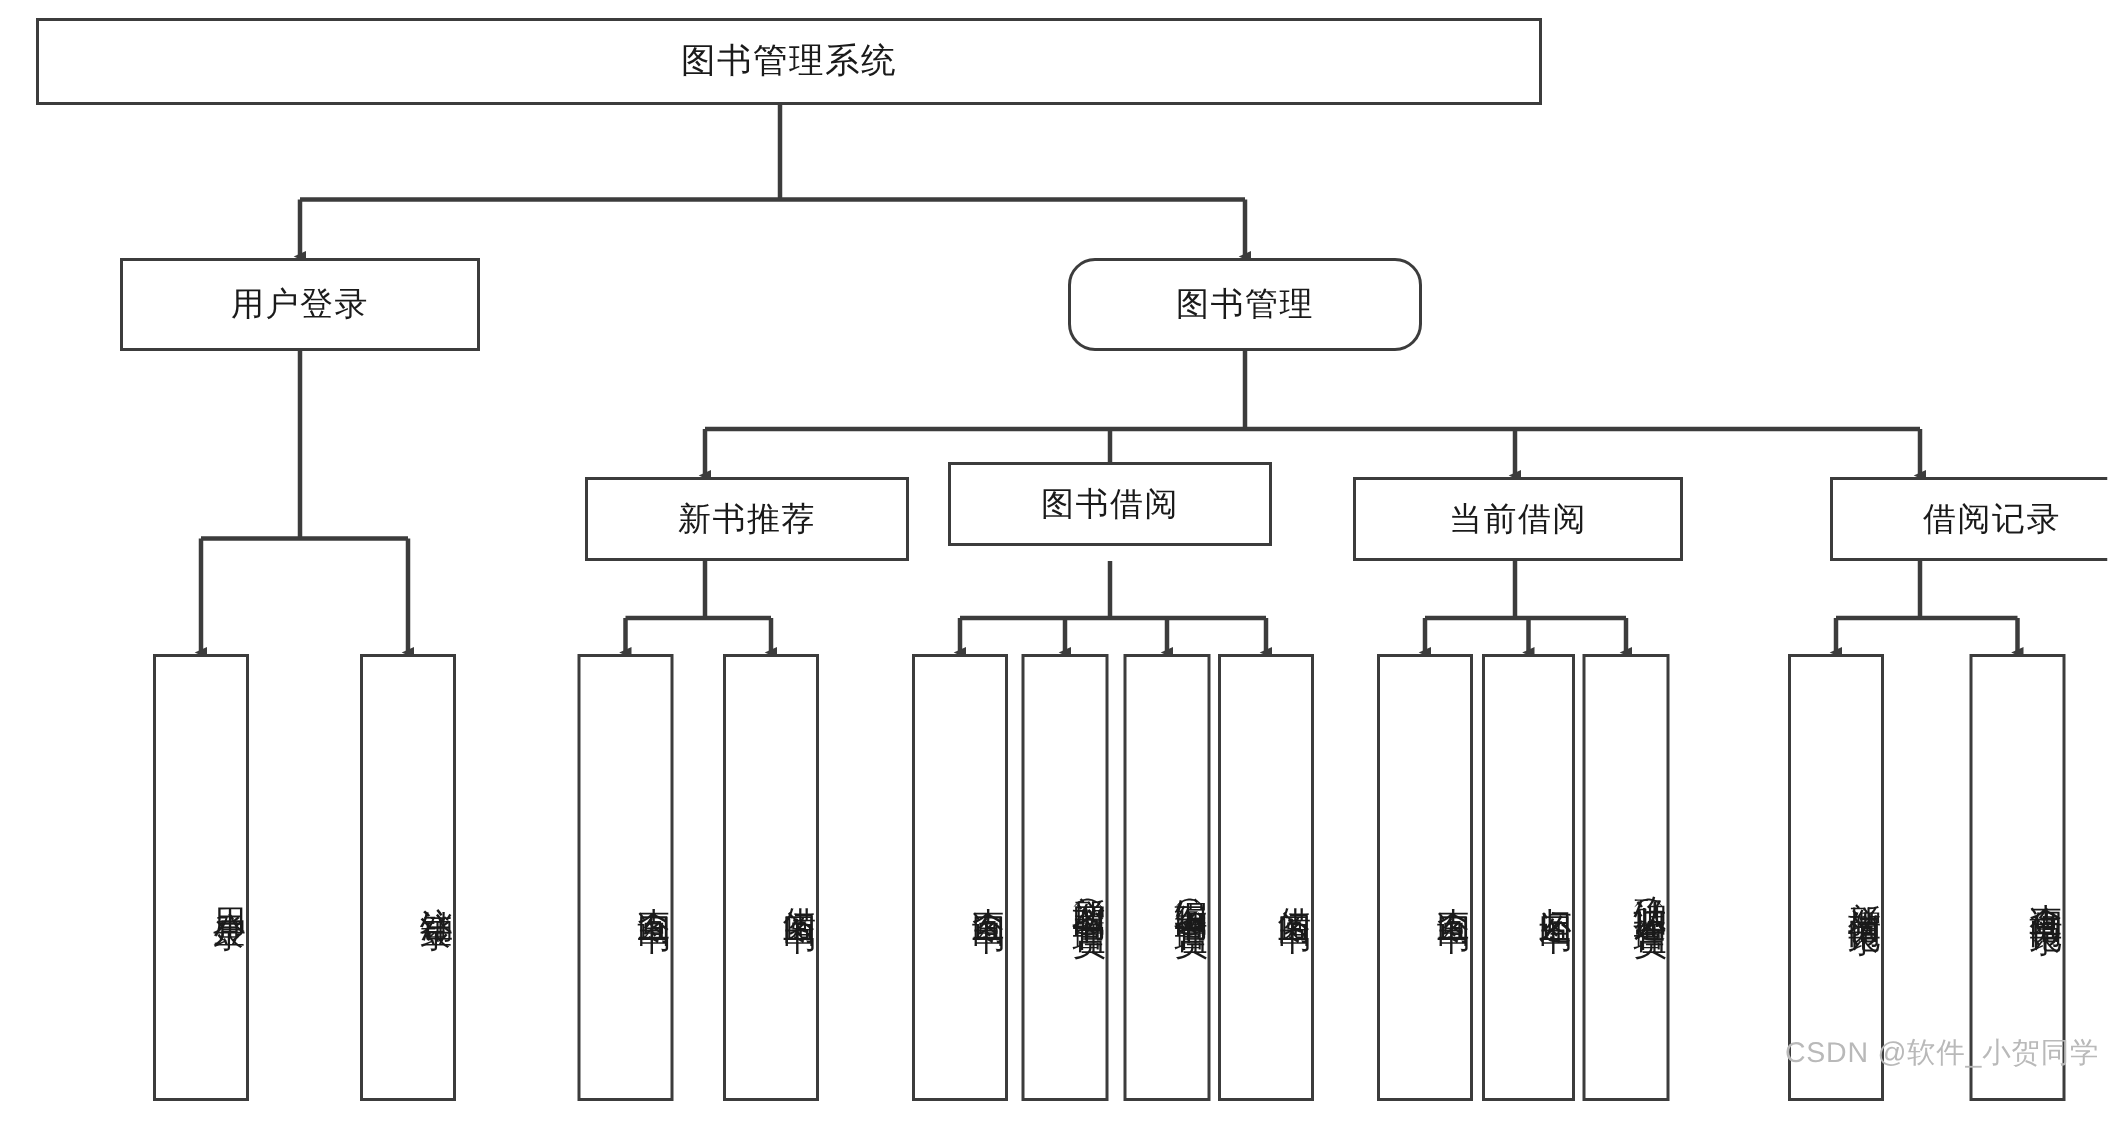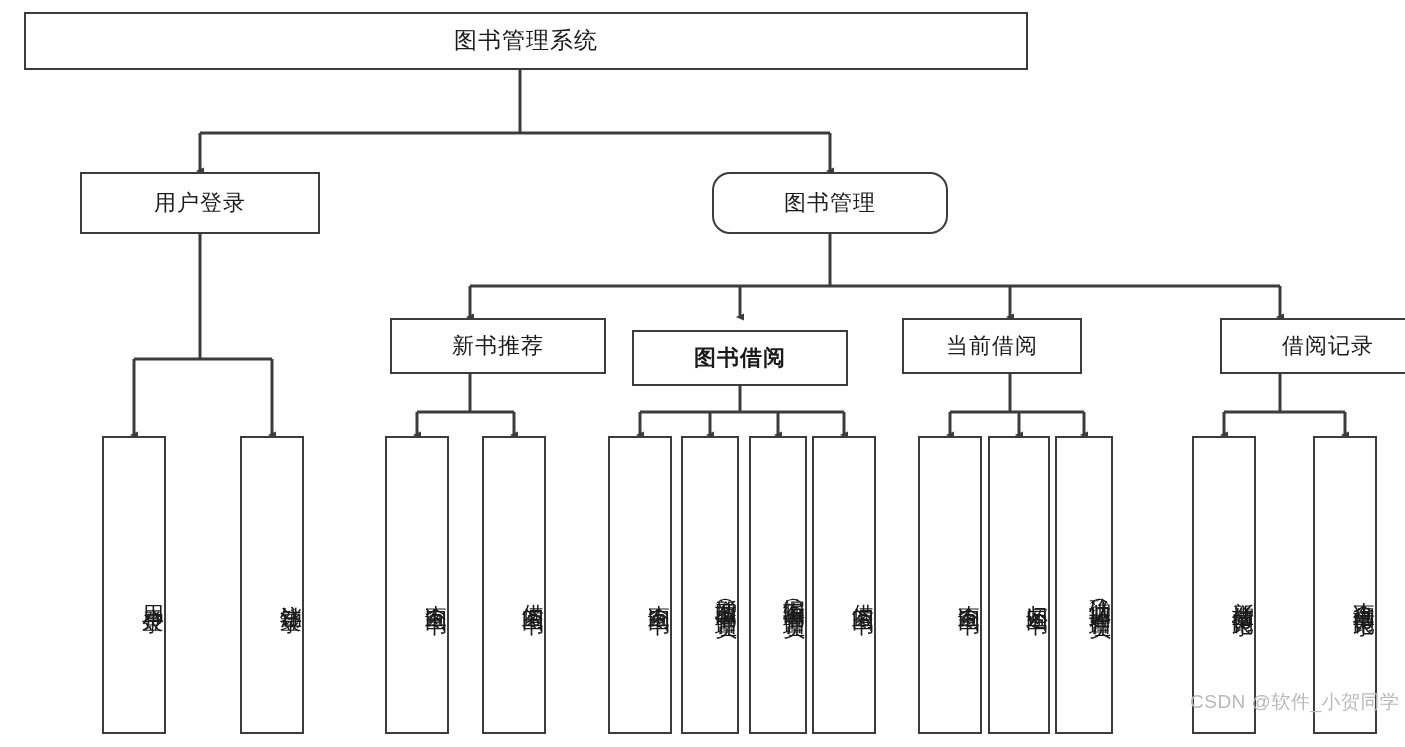--- a/index.html
+++ b/index.html
@@ -128,7 +128,7 @@
   <div class="node horiz" style="left: 362px; top: 318px; width: 216px; height: 56px; margin-left: 28px;">
     <span class="label">新书推荐</span>
   </div>
-  <div class="node horiz" style="left: 632px; top: 330px; width: 216px; height: 56px; font-weight: bold;">
+  <div class="node horiz" style="left: 632px; top: 308px; width: 216px; height: 56px;">
     <span class="label">图书借阅</span>
   </div>
   <div class="node horiz" style="left: 902px; top: 318px; width: 180px; height: 56px;">

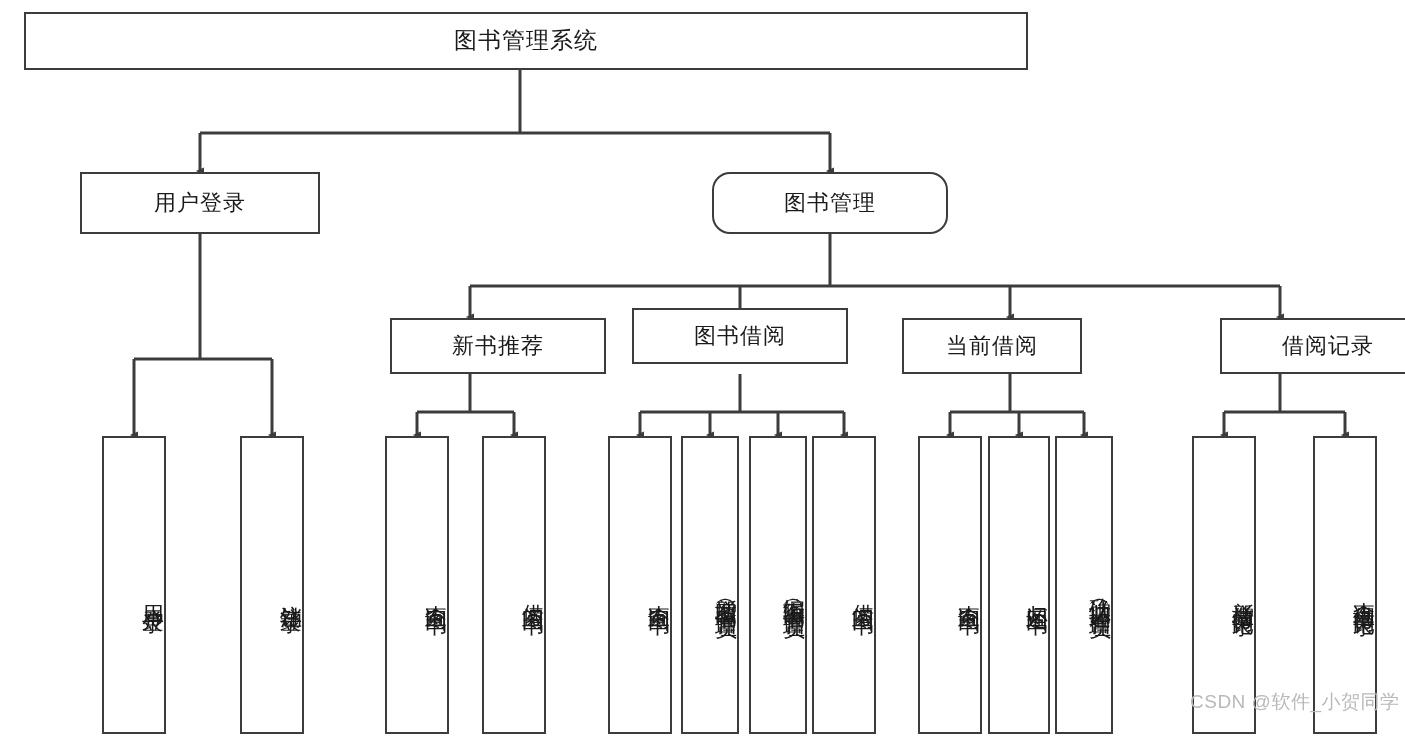--- a/index.html
+++ b/index.html
@@ -131,7 +131,7 @@
   <div class="node horiz" style="left: 632px; top: 308px; width: 216px; height: 56px;">
     <span class="label">图书借阅</span>
   </div>
-  <div class="node horiz" style="left: 902px; top: 318px; width: 180px; height: 56px;">
+  <div class="node horiz" style="left: 902px; top: 318px; width: 220px; height: 56px;">
     <span class="label">当前借阅</span>
   </div>
   <div class="node horiz" style="left: 1172px; top: 318px; width: 216px; height: 56px; margin-left: 48px;">

